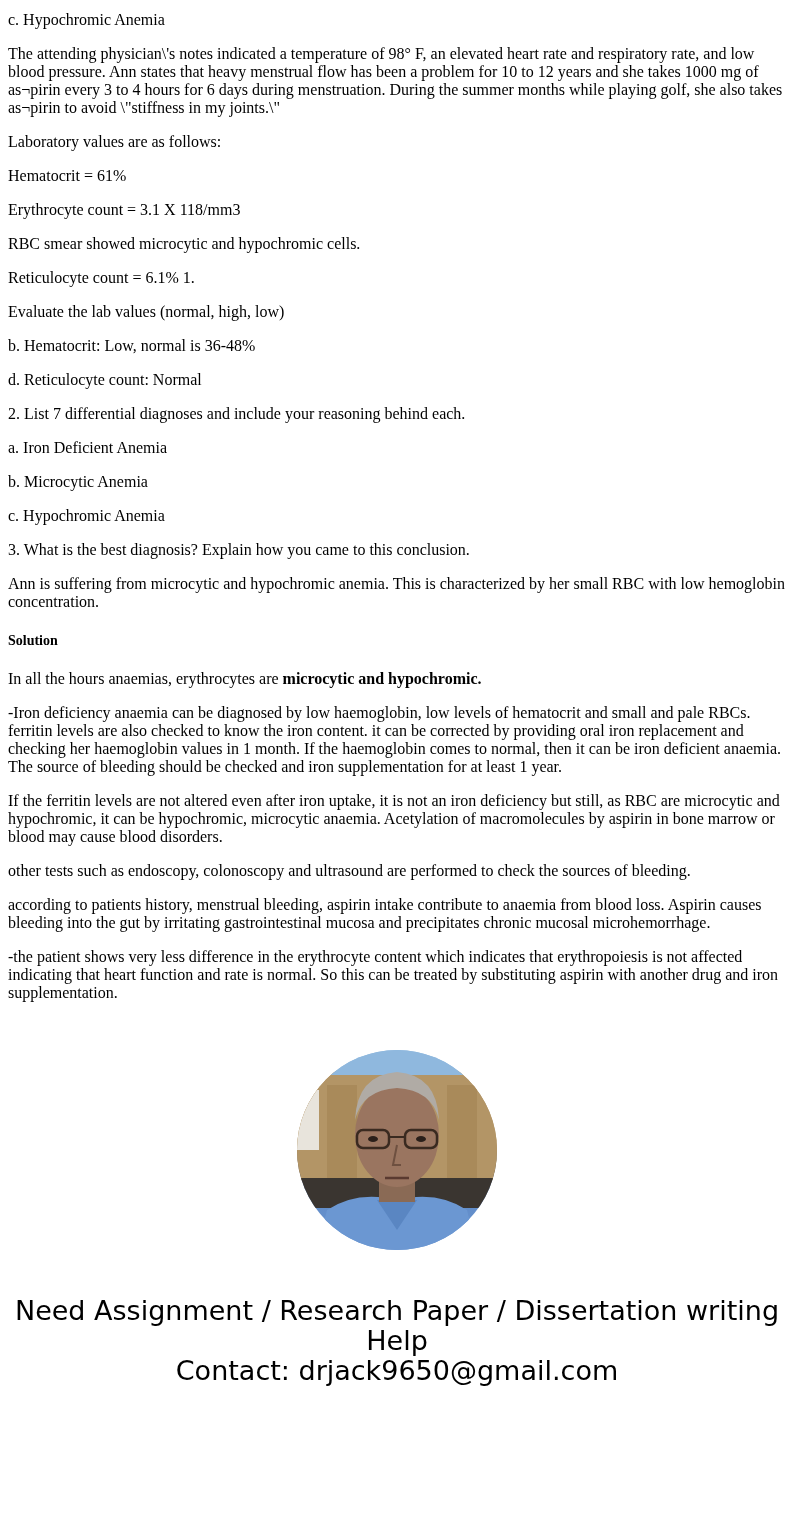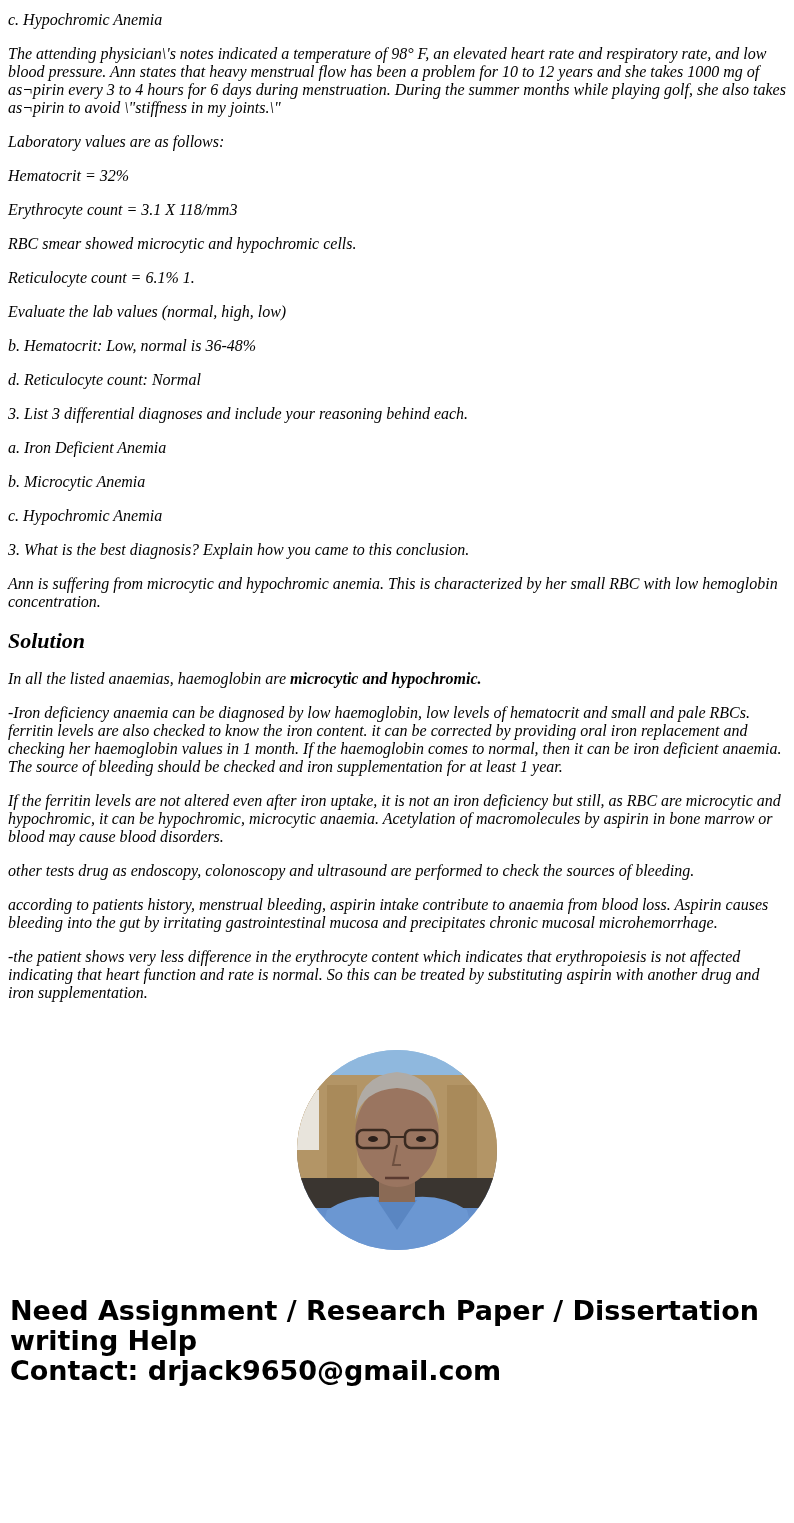--- a/index.html
+++ b/index.html
@@ -16,7 +16,6 @@
     }
     .content {
       padding: 0 8px;
-      font-style: italic;
     }
     .content p {
       margin: 0 0 16px 0;

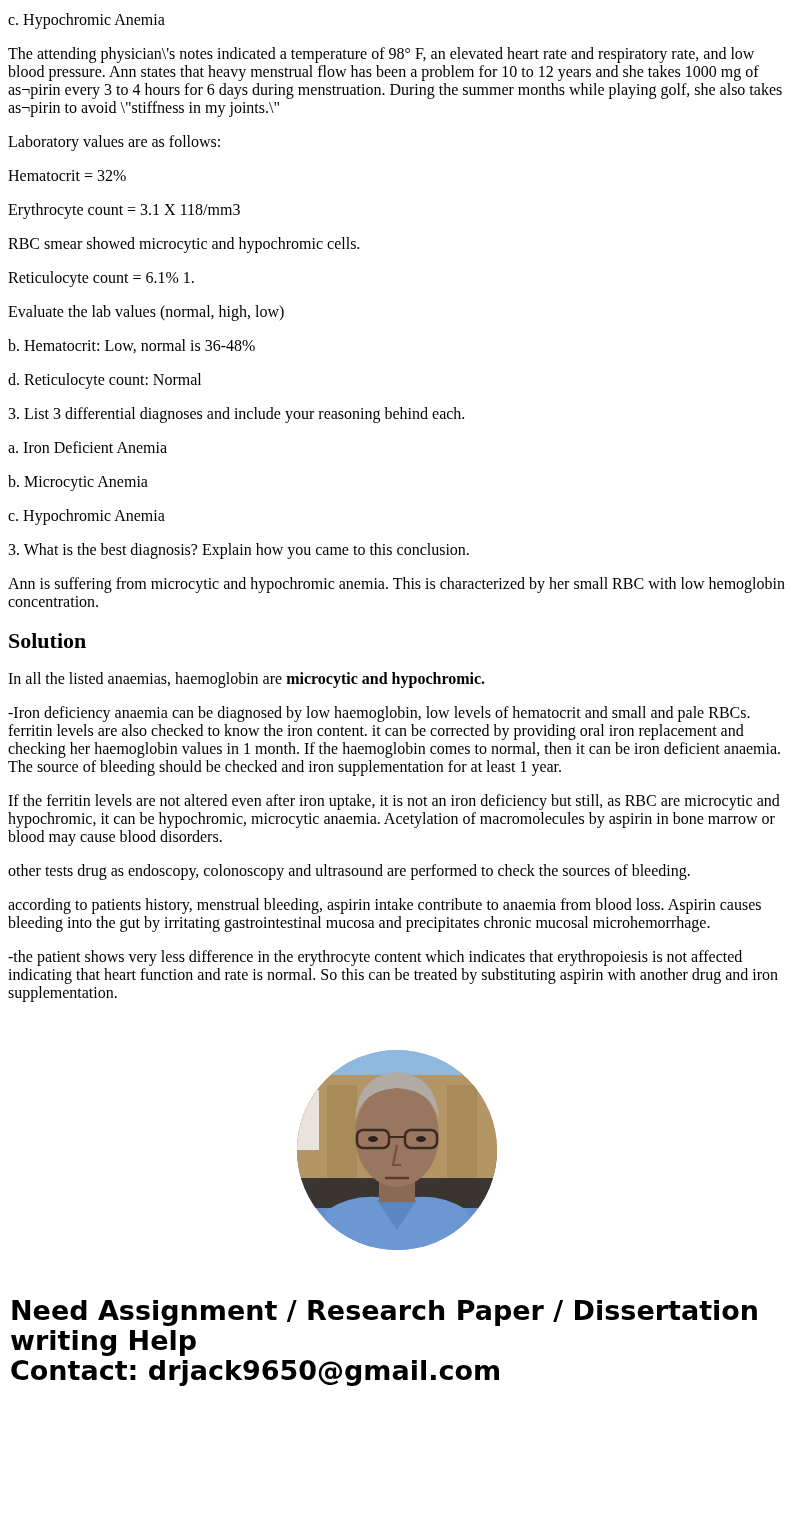--- a/index.html
+++ b/index.html
@@ -64,7 +64,7 @@
   <p class="first-line">c. Hypochromic Anemia</p>
   <p>The attending physician\'s notes indicated a temperature of 98° F, an elevated heart rate and respiratory rate, and low blood pressure. Ann states that heavy menstrual flow has been a problem for 10 to 12 years and she takes 1000 mg of as¬pirin every 3 to 4 hours for 6 days during menstruation. During the summer months while playing golf, she also takes as¬pirin to avoid \"stiffness in my joints.\"</p>
   <p>Laboratory values are as follows:</p>
-  <p>Hematocrit = 32%</p>
+  <p>Hematocrit = 61%</p>
   <p>Erythrocyte count = 3.1 X 118/mm3</p>
   <p>RBC smear showed microcytic and hypochromic cells.</p>
   <p>Reticulocyte count = 6.1% 1.</p>

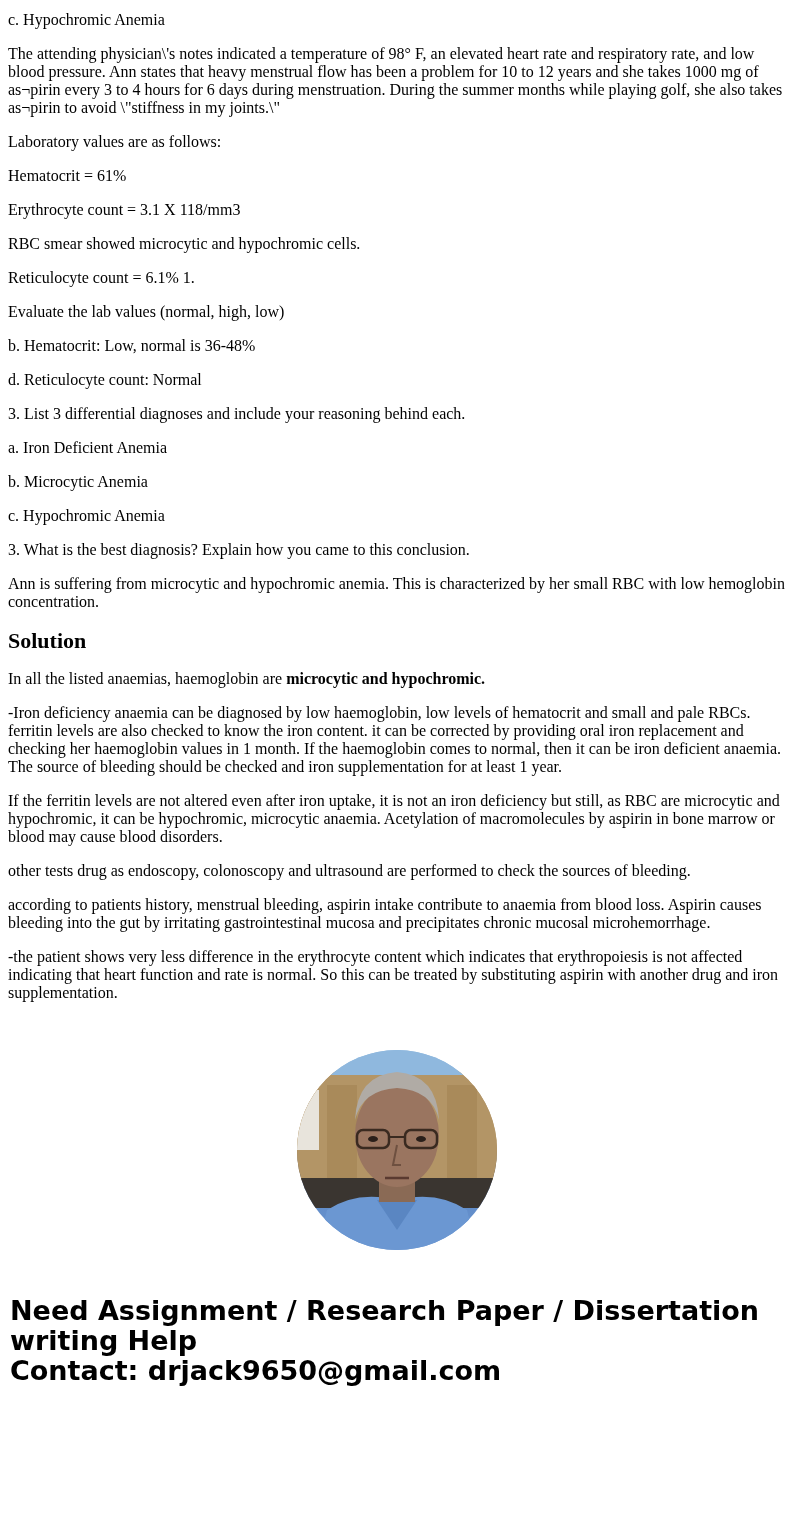--- a/index.html
+++ b/index.html
@@ -71,7 +71,7 @@
   <p>Evaluate the lab values (normal, high, low)</p>
   <p>b. Hematocrit: Low, normal is 36-48%</p>
   <p>d. Reticulocyte count: Normal</p>
-  <p>3. List 3 differential diagnoses and include your reasoning behind each.</p>
+  <p>2. List 7 differential diagnoses and include your reasoning behind each.</p>
   <p>a. Iron Deficient Anemia</p>
   <p>b. Microcytic Anemia</p>
   <p>c. Hypochromic Anemia</p>

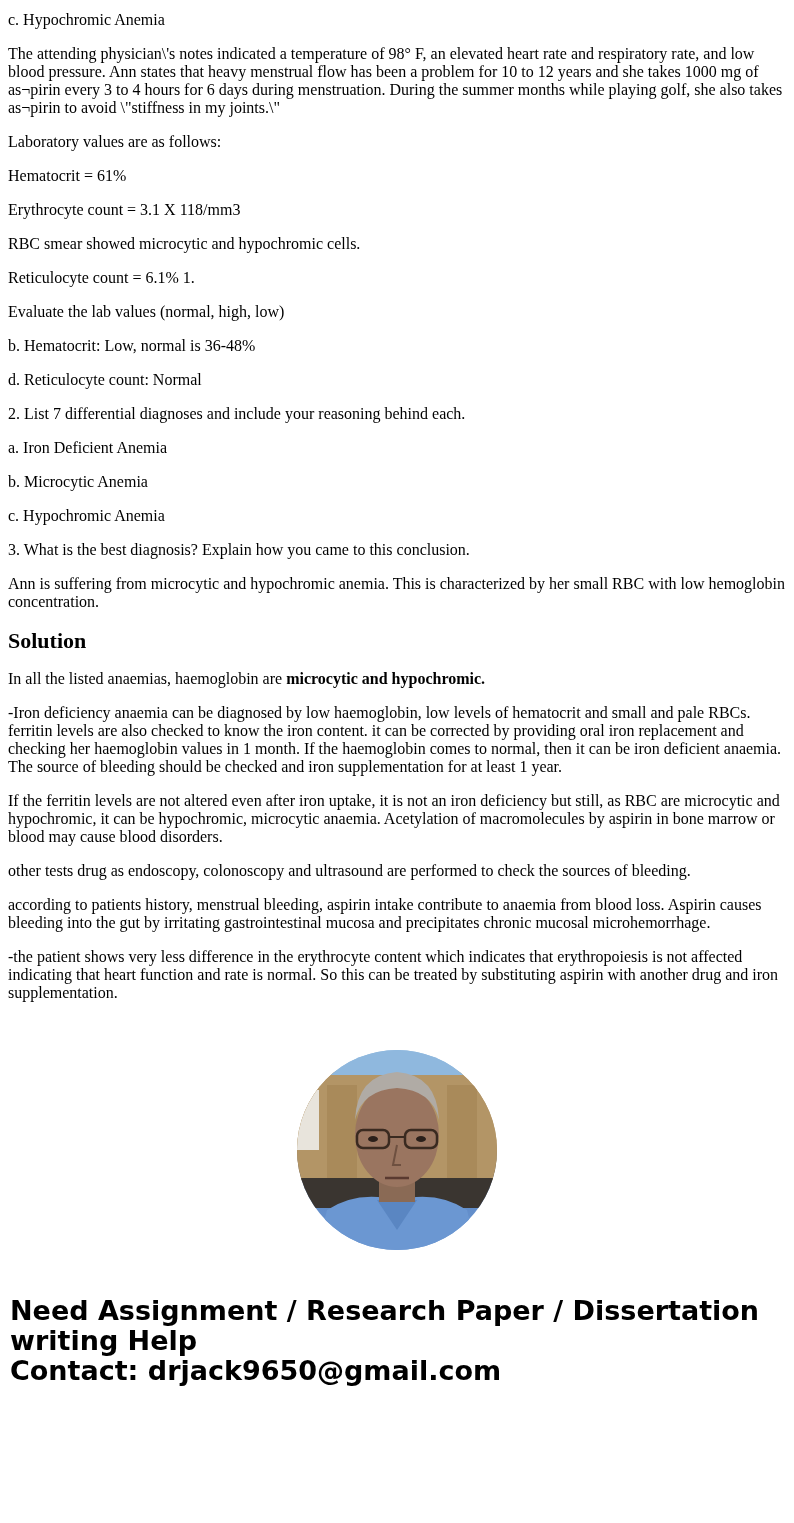--- a/index.html
+++ b/index.html
@@ -25,7 +25,7 @@
     }
     .content h3 {
       font-family: "Liberation Serif", serif;
-      font-size: 22px;
+      font-size: 14px;
       font-weight: bold;
       margin: 19px 0 18px 0;
       line-height: 22px;

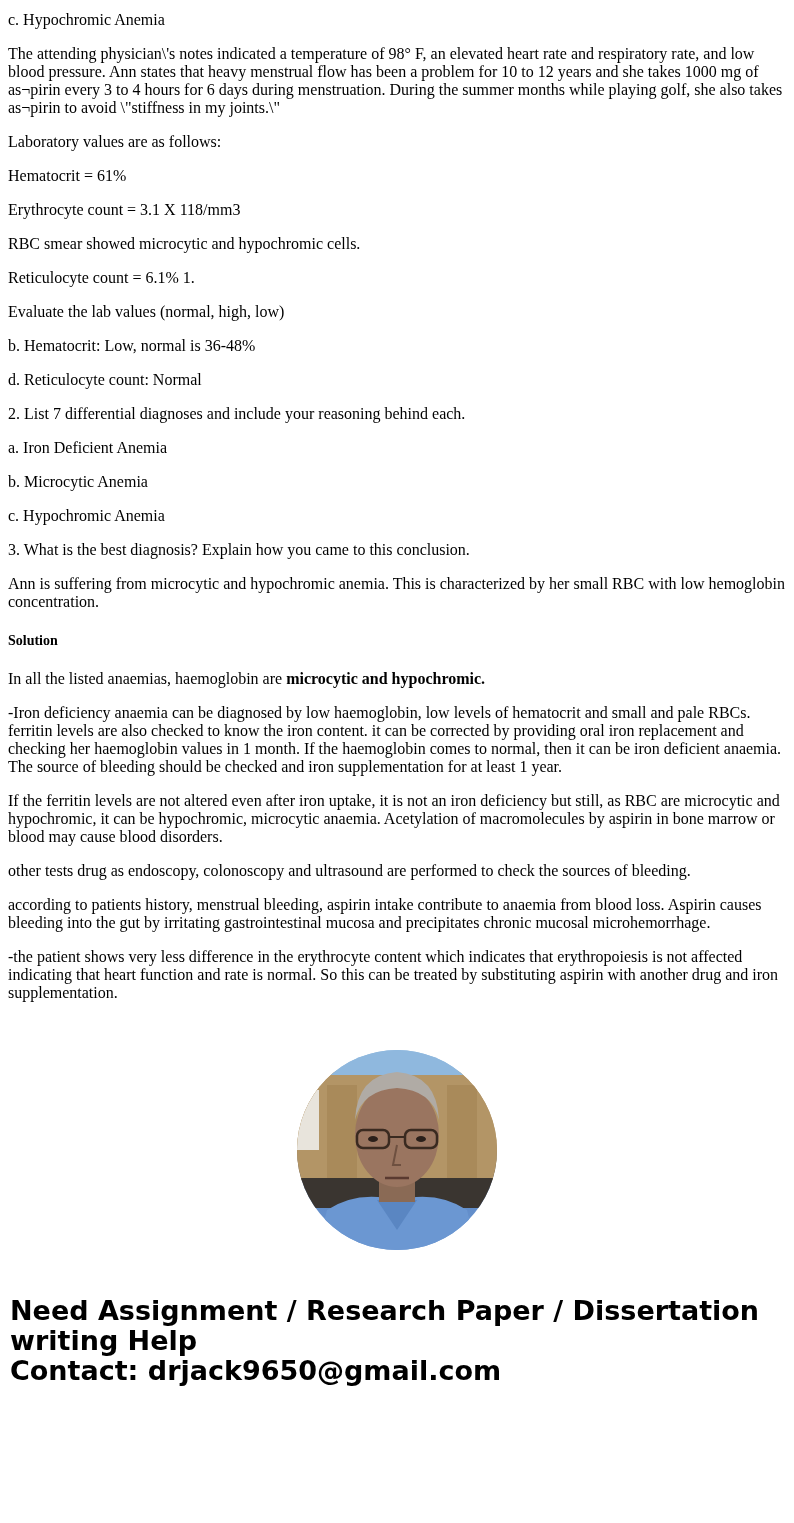--- a/index.html
+++ b/index.html
@@ -80,7 +80,7 @@
 
   <h3>Solution</h3>
 
-  <p><span>In all the listed anaemias, haemoglobin are </span><b>microcytic and hypochromic.</b></p>
+  <p><span>In all the hours anaemias, erythrocytes are </span><b>microcytic and hypochromic.</b></p>
   <p>-Iron deficiency anaemia can be diagnosed by low haemoglobin, low levels of hematocrit and small and pale RBCs. ferritin levels are also checked to know the iron content. it can be corrected by providing oral iron replacement and checking her haemoglobin values in 1 month. If the haemoglobin comes to normal, then it can be iron deficient anaemia. The source of bleeding should be checked and iron supplementation for at least 1 year.</p>
   <p>If the ferritin levels are not altered even after iron uptake, it is not an iron deficiency but still, as RBC are microcytic and hypochromic, it can be hypochromic, microcytic anaemia. Acetylation of macromolecules by aspirin in bone marrow or blood may cause blood disorders.</p>
   <p>other tests drug as endoscopy, colonoscopy and ultrasound are performed to check the sources of bleeding.</p>

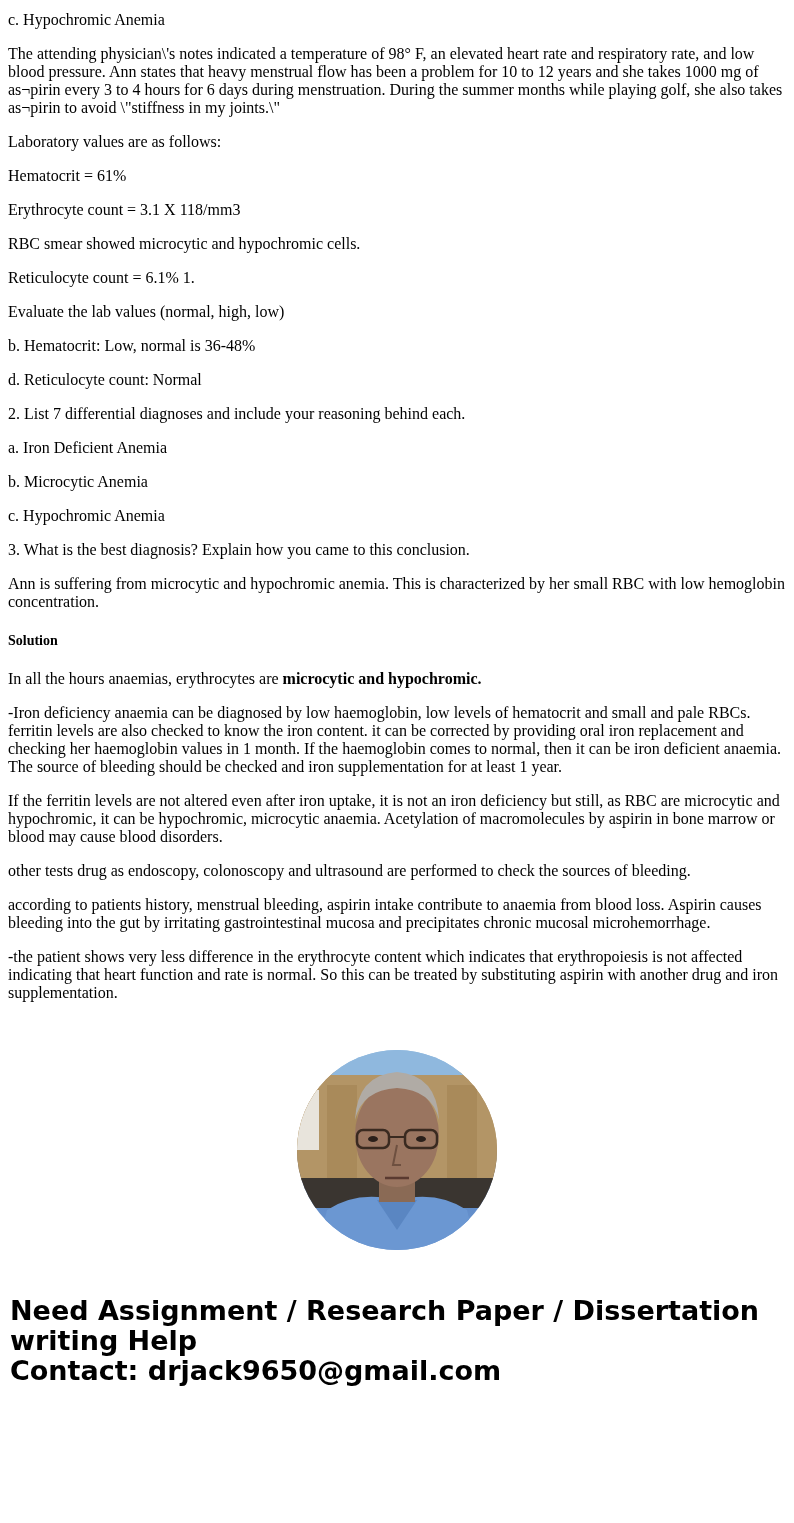--- a/index.html
+++ b/index.html
@@ -83,7 +83,7 @@
   <p><span>In all the hours anaemias, erythrocytes are </span><b>microcytic and hypochromic.</b></p>
   <p>-Iron deficiency anaemia can be diagnosed by low haemoglobin, low levels of hematocrit and small and pale RBCs. ferritin levels are also checked to know the iron content. it can be corrected by providing oral iron replacement and checking her haemoglobin values in 1 month. If the haemoglobin comes to normal, then it can be iron deficient anaemia. The source of bleeding should be checked and iron supplementation for at least 1 year.</p>
   <p>If the ferritin levels are not altered even after iron uptake, it is not an iron deficiency but still, as RBC are microcytic and hypochromic, it can be hypochromic, microcytic anaemia. Acetylation of macromolecules by aspirin in bone marrow or blood may cause blood disorders.</p>
-  <p>other tests drug as endoscopy, colonoscopy and ultrasound are performed to check the sources of bleeding.</p>
+  <p>other tests such as endoscopy, colonoscopy and ultrasound are performed to check the sources of bleeding.</p>
   <p>according to patients history, menstrual bleeding, aspirin intake contribute to anaemia from blood loss. Aspirin causes bleeding into the gut by irritating gastrointestinal mucosa and precipitates chronic mucosal microhemorrhage.</p>
   <p>-the patient shows very less difference in the erythrocyte content which indicates that erythropoiesis is not affected indicating that heart function and rate is normal. So this can be treated by substituting aspirin with another drug and iron supplementation.</p>
 </div>

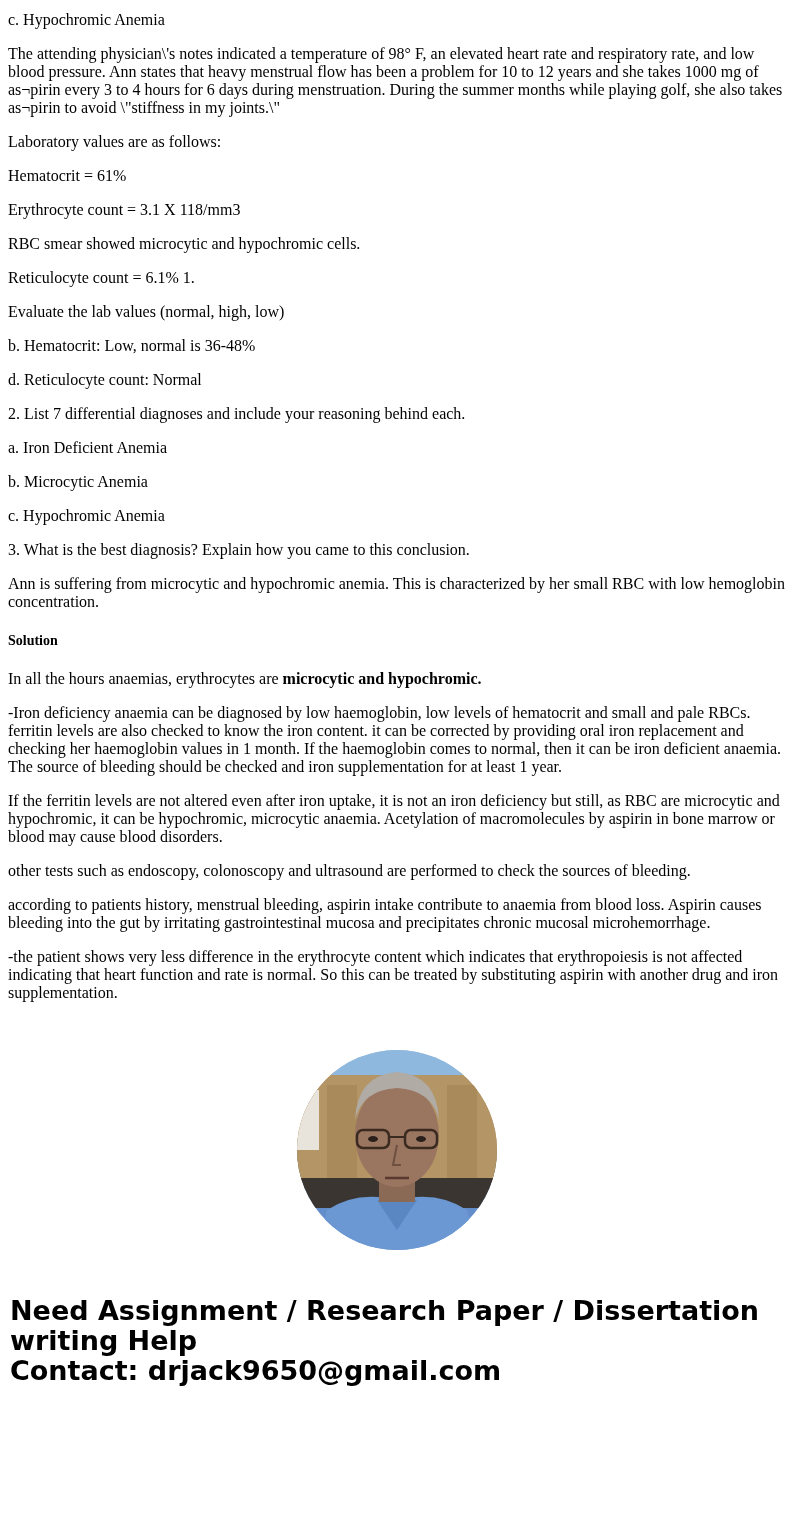--- a/index.html
+++ b/index.html
@@ -48,9 +48,9 @@
     }
     .promo {
       margin-top: 46px;
-      text-align: left;
+      text-align: center;
       font-family: "DejaVu Sans", sans-serif;
-      font-weight: bold;
+      font-weight: normal;
       font-size: 27px;
       line-height: 30px;
       color: #000000;

